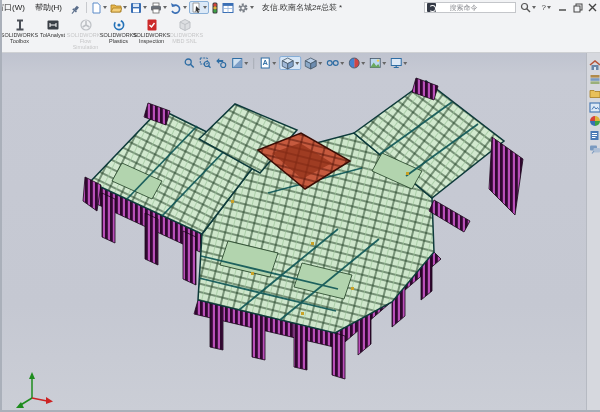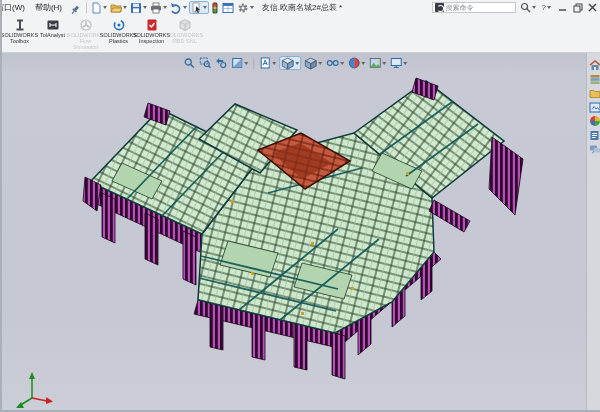--- a/index.html
+++ b/index.html
@@ -23,8 +23,8 @@
   .win-title { position:absolute; left:0; right:0; text-align:center; font-size:8px; color:#333;
                pointer-events:none; }
   .tb-right { margin-left:auto; display:flex; align-items:center; gap:2px; padding-right:2px; }
-  .searchbox { display:flex; align-items:center; width:84px; height:11px; background:#fff;
-               border:1px solid #c4c6ca; padding:0 2px; gap:2px; }
+  .searchbox { display:flex; align-items:center; width:92px; height:11px; background:#fff;
+               border:1px solid #c4c6ca; padding:0 2px; gap:14px; }
   .searchbox input { border:none; outline:none; width:70px; font-size:7px; color:#444;
                      font-family:"Liberation Sans", sans-serif; background:transparent; }
   .searchbox input::placeholder { color:#8b8d92; }

